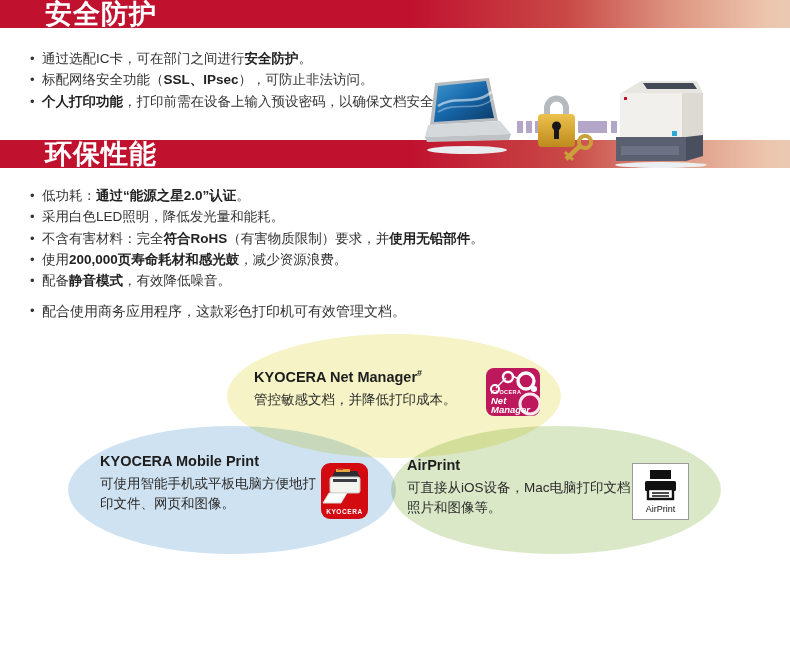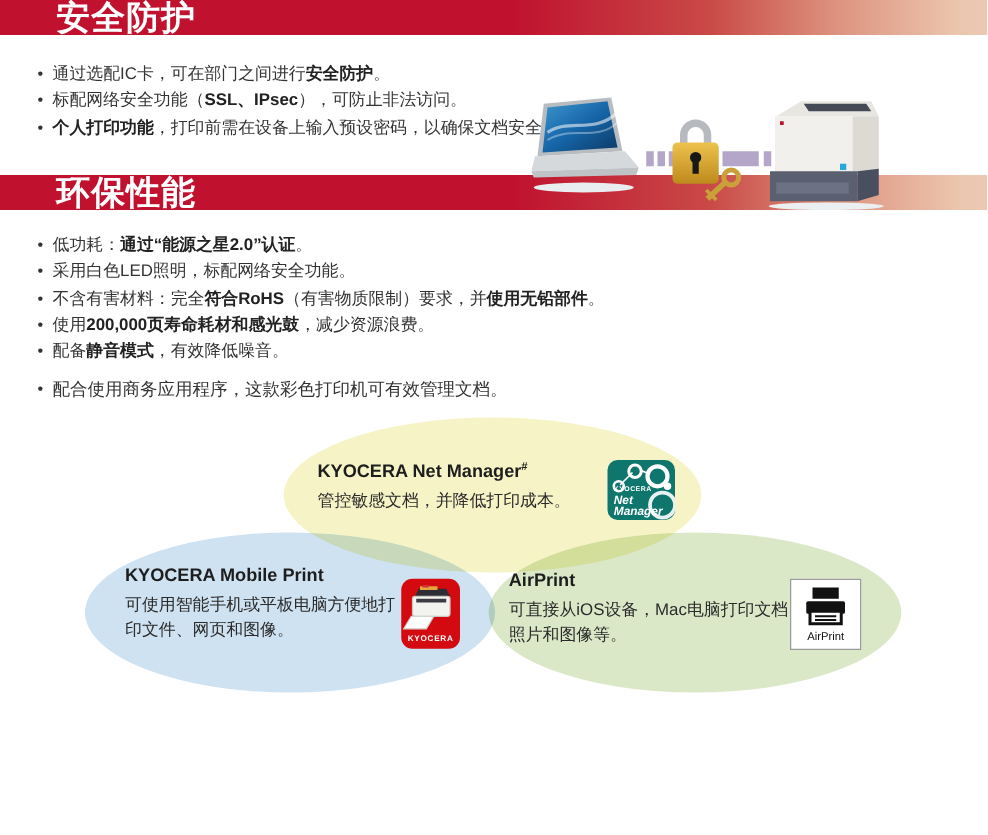--- a/index.html
+++ b/index.html
@@ -142,7 +142,7 @@
   <div class="sec-body s2">
     <ul class="bullets">
         <li><span>低功耗：</span><span class="b">通过“能源之星2.0”认证</span><span>。</span></li>
-        <li><span>采用白色LED照明，标配网络安全功能。</span></li>
+        <li><span>采用白色LED照明，降低发光量和能耗。</span></li>
         <li><span>不含有害材料：完全</span><span class="b">符合RoHS</span><span>（有害物质限制）要求，并</span><span class="b">使用无铅部件</span><span>。</span></li>
         <li><span>使用</span><span class="b">200,000页寿命耗材和感光鼓</span><span>，减少资源浪费。</span></li>
         <li><span>配备</span><span class="b">静音模式</span><span>，有效降低噪音。</span></li>

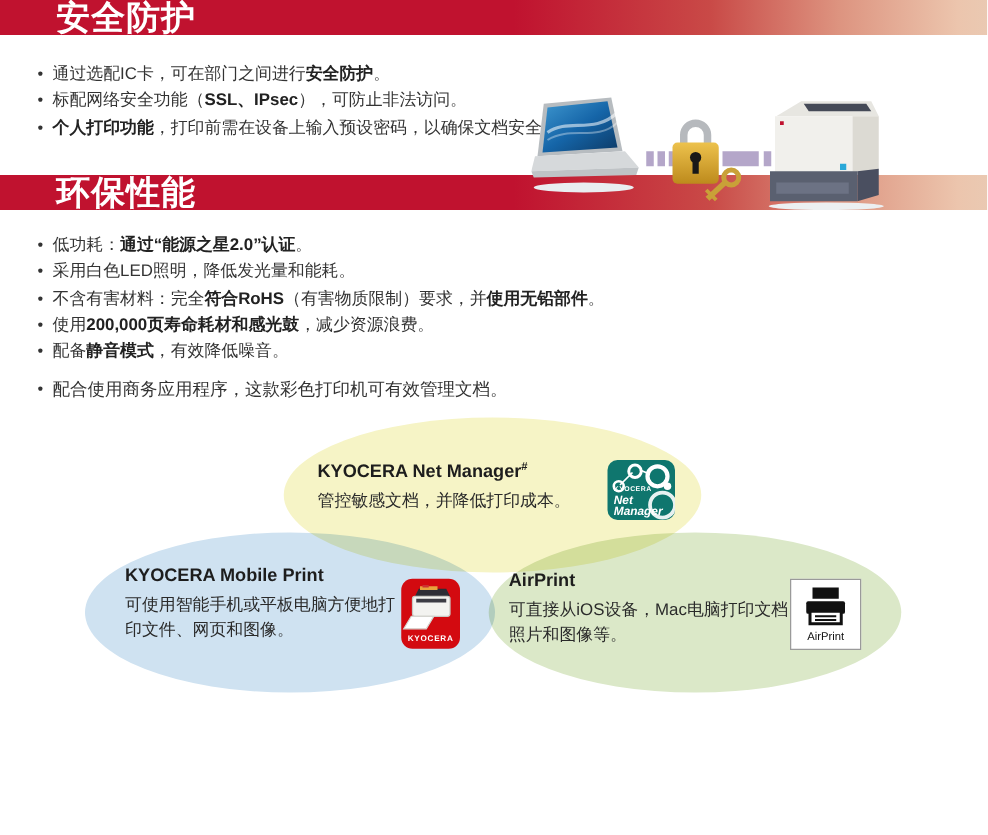--- a/index.html
+++ b/index.html
@@ -49,7 +49,7 @@
   .vtext.ap{left:407px;top:134px;width:238px;}
   
   .appicon{position:absolute;box-sizing:border-box;}
-  .nm-icon{left:486px;top:46px;width:54px;height:48px;background:#0f766e;border-radius:8px;overflow:hidden;}
+  .nm-icon{left:486px;top:46px;width:54px;height:48px;background:#be185d;border-radius:8px;overflow:hidden;}
   .mp-icon{left:321px;top:141px;width:47px;height:56px;background:#d30a10;border-radius:9px;overflow:hidden;}
   .ap-icon{left:632px;top:141px;width:57px;height:57px;background:#fff;border:1px solid #9a9a9a;text-align:center;}
   .nm-icon .nm-k{position:absolute;left:5px;top:21px;font-size:5.5px;font-weight:700;color:#fff;letter-spacing:.4px;}

